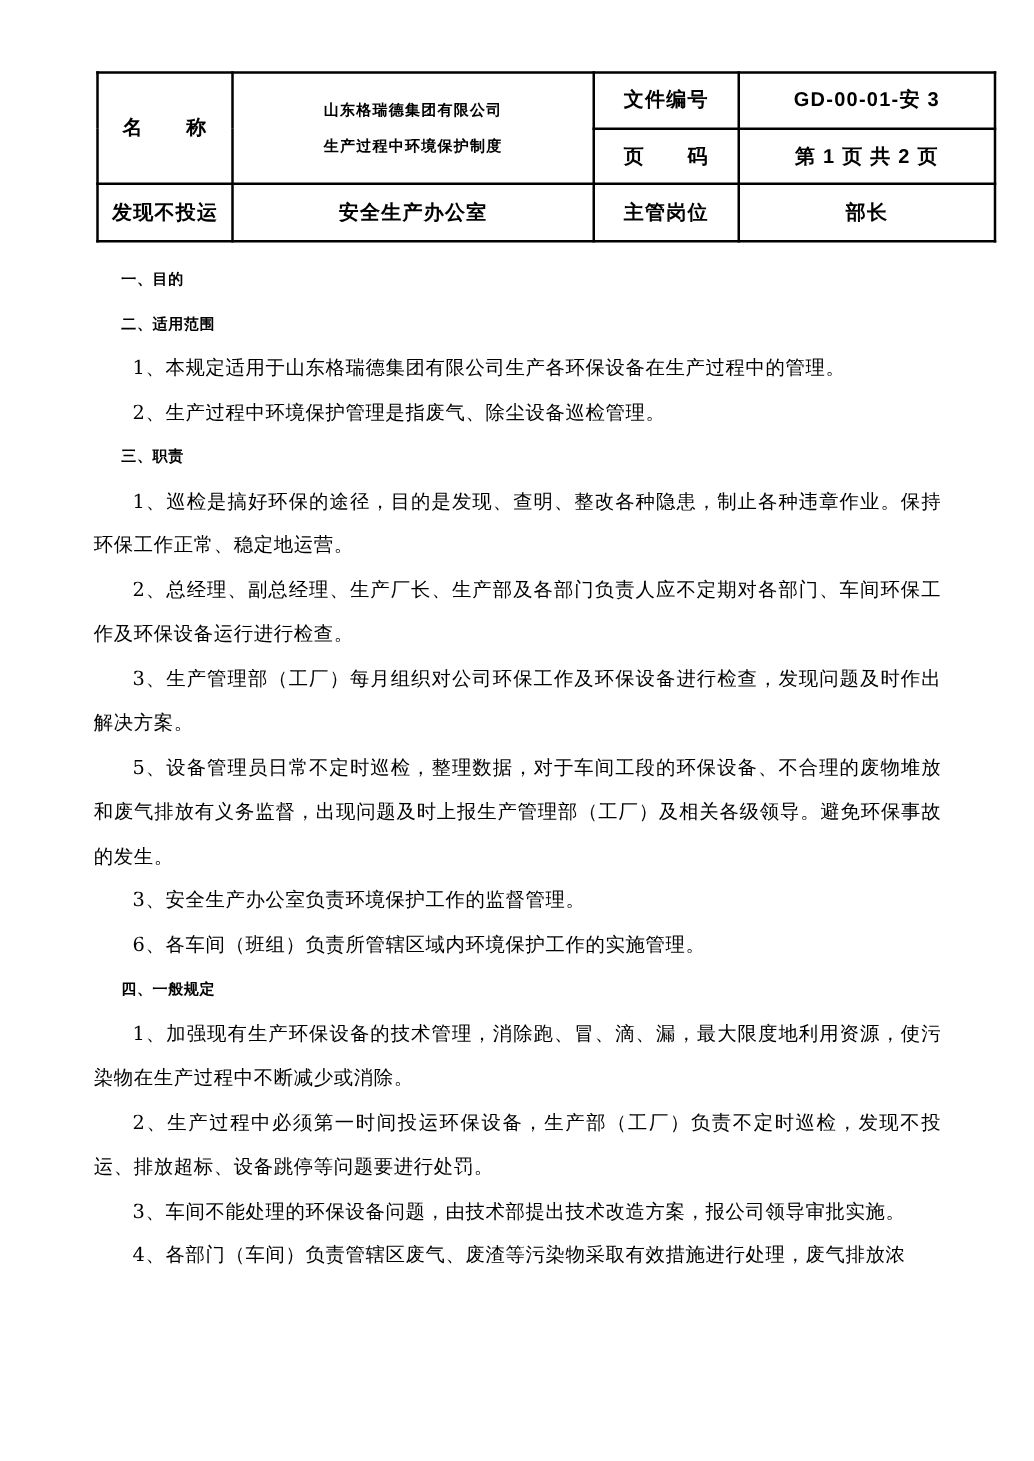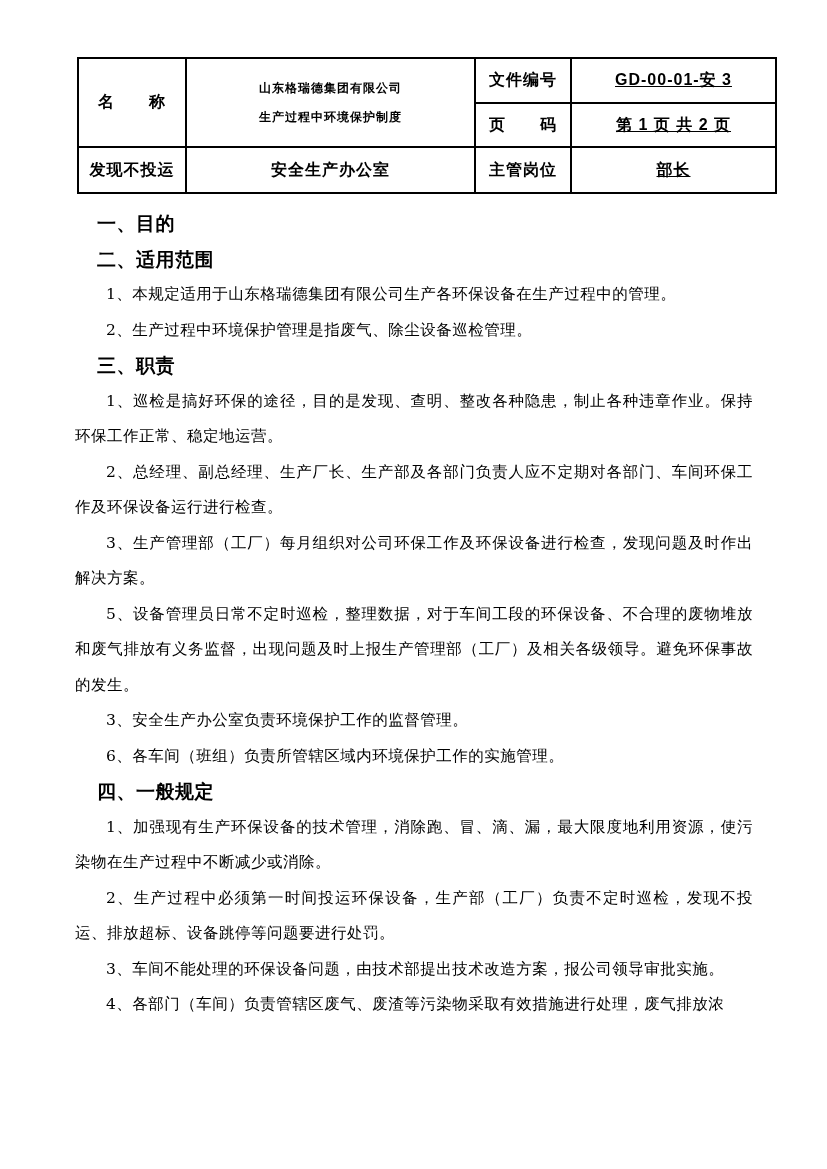--- a/index.html
+++ b/index.html
@@ -34,7 +34,7 @@
   }
   .header-table .col1 { width: 108px; }
   .header-table .col2 { width: 289px; }
-  .header-table .col3 { width: 96px; }
+  .header-table .col3 { width: 116px; }
   .header-table .col4 { width: 205px; text-decoration: underline; }
   .header-table tr.r1 td { height: 45px; }
   .header-table tr.r2 td { height: 44px; }

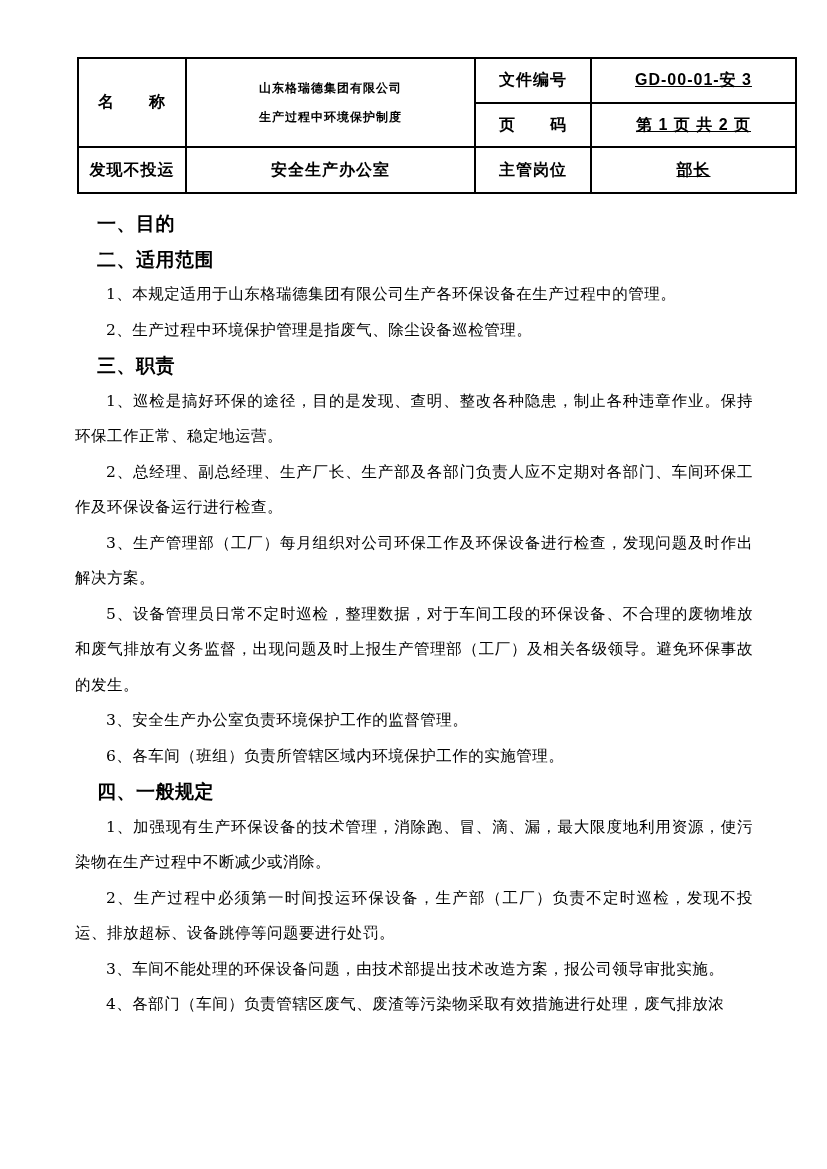--- a/index.html
+++ b/index.html
@@ -35,7 +35,7 @@
   .header-table .col1 { width: 108px; }
   .header-table .col2 { width: 289px; }
   .header-table .col3 { width: 116px; }
-  .header-table .col4 { width: 205px; text-decoration: underline; }
+  .header-table .col4 { width: 205px; }
   .header-table tr.r1 td { height: 45px; }
   .header-table tr.r2 td { height: 44px; }
   .header-table tr.r3 td { height: 46px; }

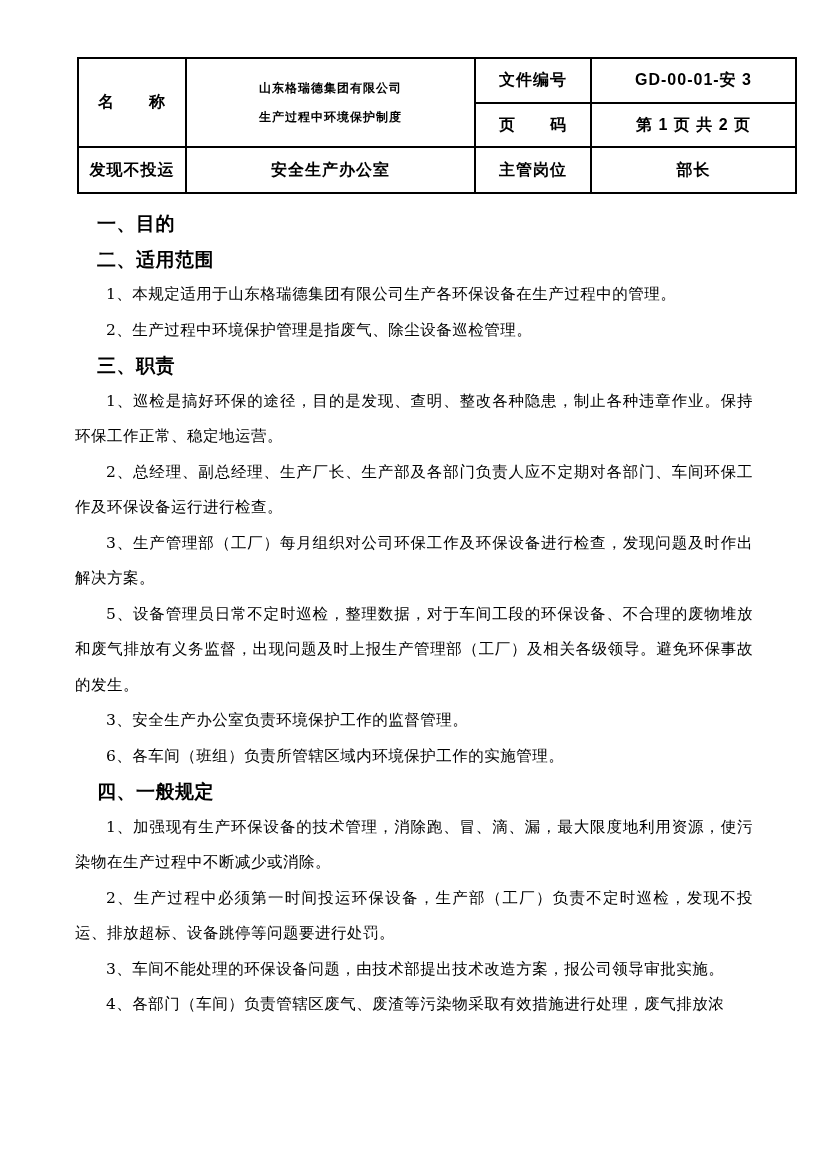--- a/index.html
+++ b/index.html
@@ -48,7 +48,7 @@
   .sec-heading {
     font-family: "Liberation Sans", sans-serif;
     font-weight: bold;
-    font-size: 19px;
+    font-size: 12px;
     line-height: 35.5px;
     margin: 0;
     padding-left: 22px;

